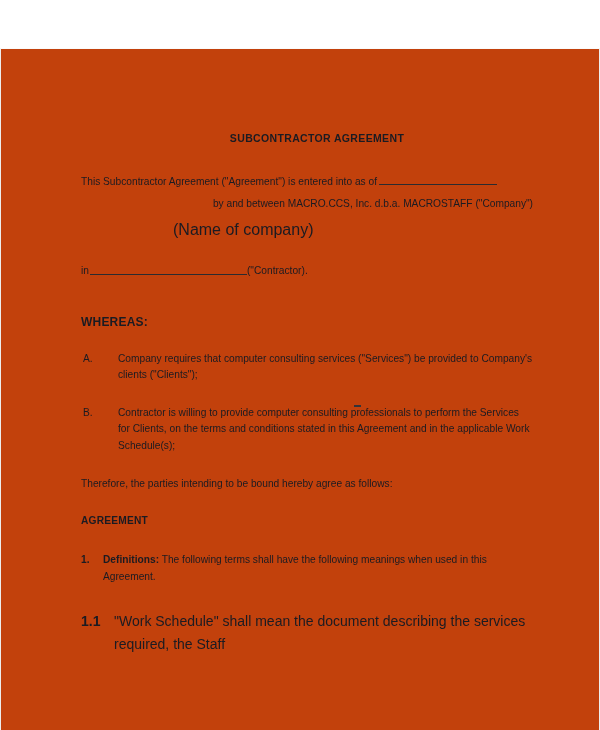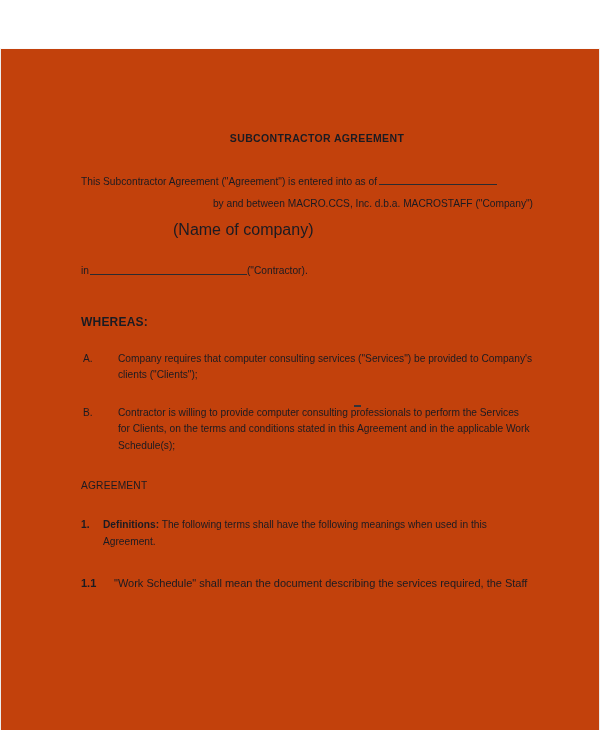--- a/index.html
+++ b/index.html
@@ -178,6 +178,7 @@
       <span>Contractor is willing to provide computer consulting professionals to perform the Services for Clients, on the terms and conditions stated in this Agreement and in the applicable Work Schedule(s);</span>
     </div>
 
+    <div class="therefore">Therefore, the parties intending to be bound hereby agree as follows:</div>
 
     <div class="agreement-head">AGREEMENT</div>
 

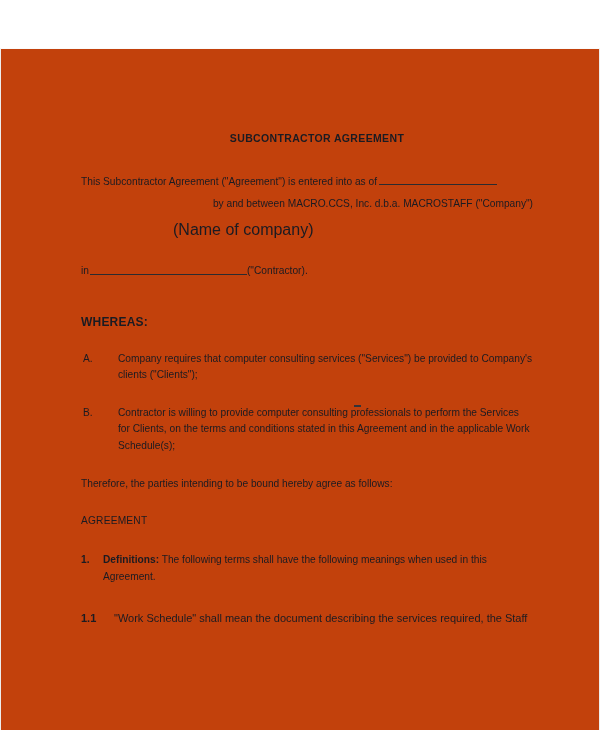--- a/index.html
+++ b/index.html
@@ -104,7 +104,7 @@
 
   .agreement-head {
     margin-top: 26px;
-    font-weight: normal;
+    font-weight: bold;
     font-size: 10.2px;
     letter-spacing: 0.2px;
   }

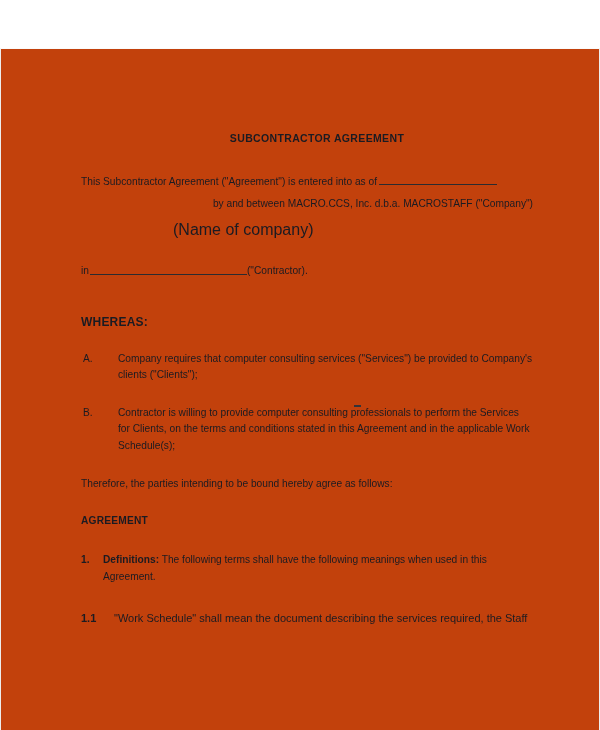--- a/index.html
+++ b/index.html
@@ -126,7 +126,7 @@
 
   .subclause {
     margin-top: 25px;
-    font-size: 11px;
+    font-size: 14px;
     line-height: 1.62;
     padding-left: 33px;
     position: relative;

